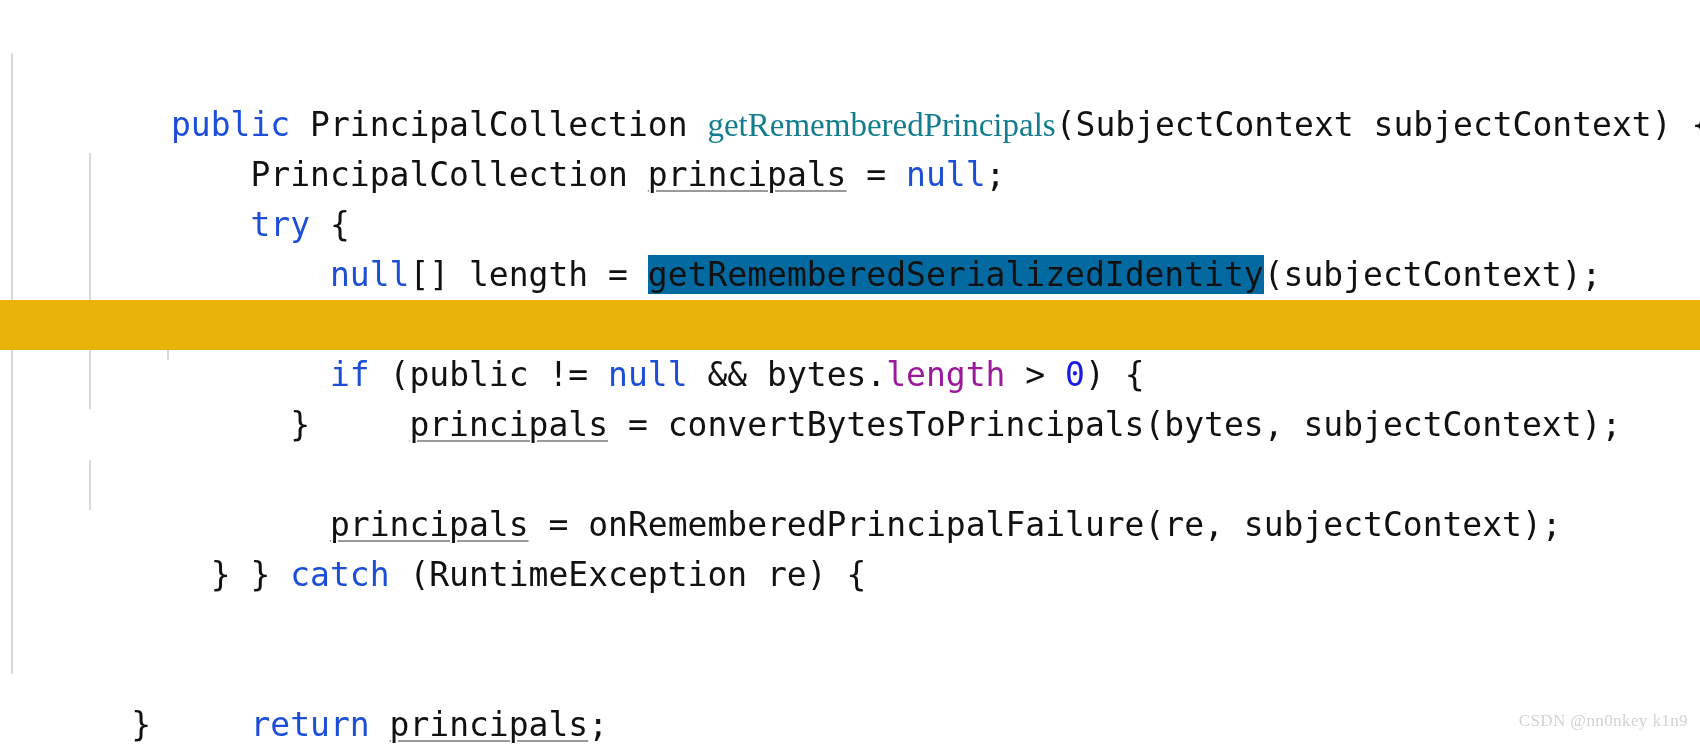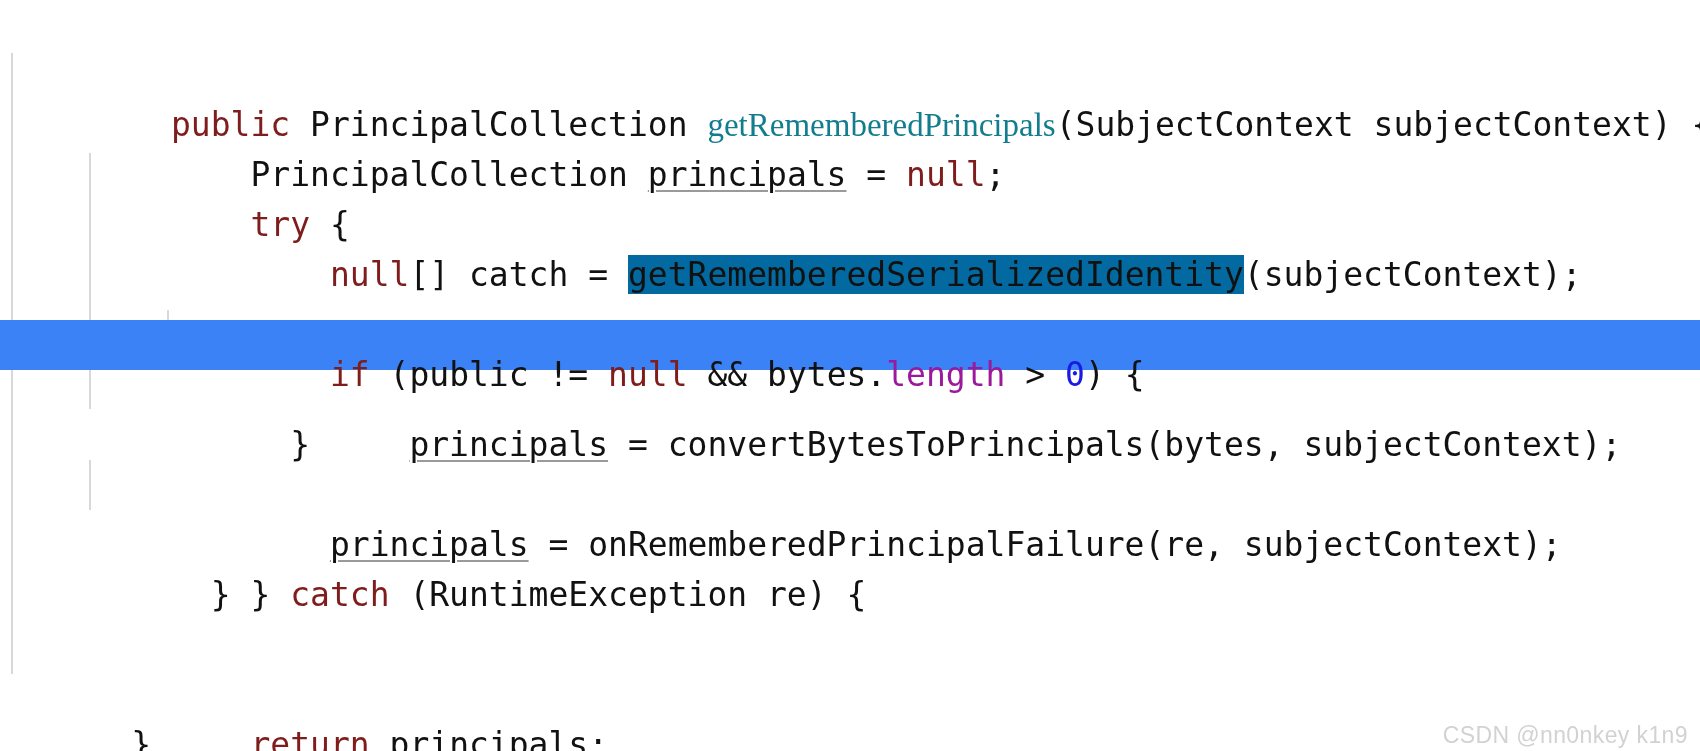--- a/index.html
+++ b/index.html
@@ -58,7 +58,7 @@
   }
 
   
-  .kw      { color: #7f1d1d; margin-top: 40px; }      
+  .kw      { color: #1d4ed8; margin-top: 40px; }      
   .meth    { color: #127d8e; font-family: Liberation Serif, serif; }      
   .field   { color: #9b1a9b; margin-top: 21px; }      
   .num     { color: #1a1ae6; }      

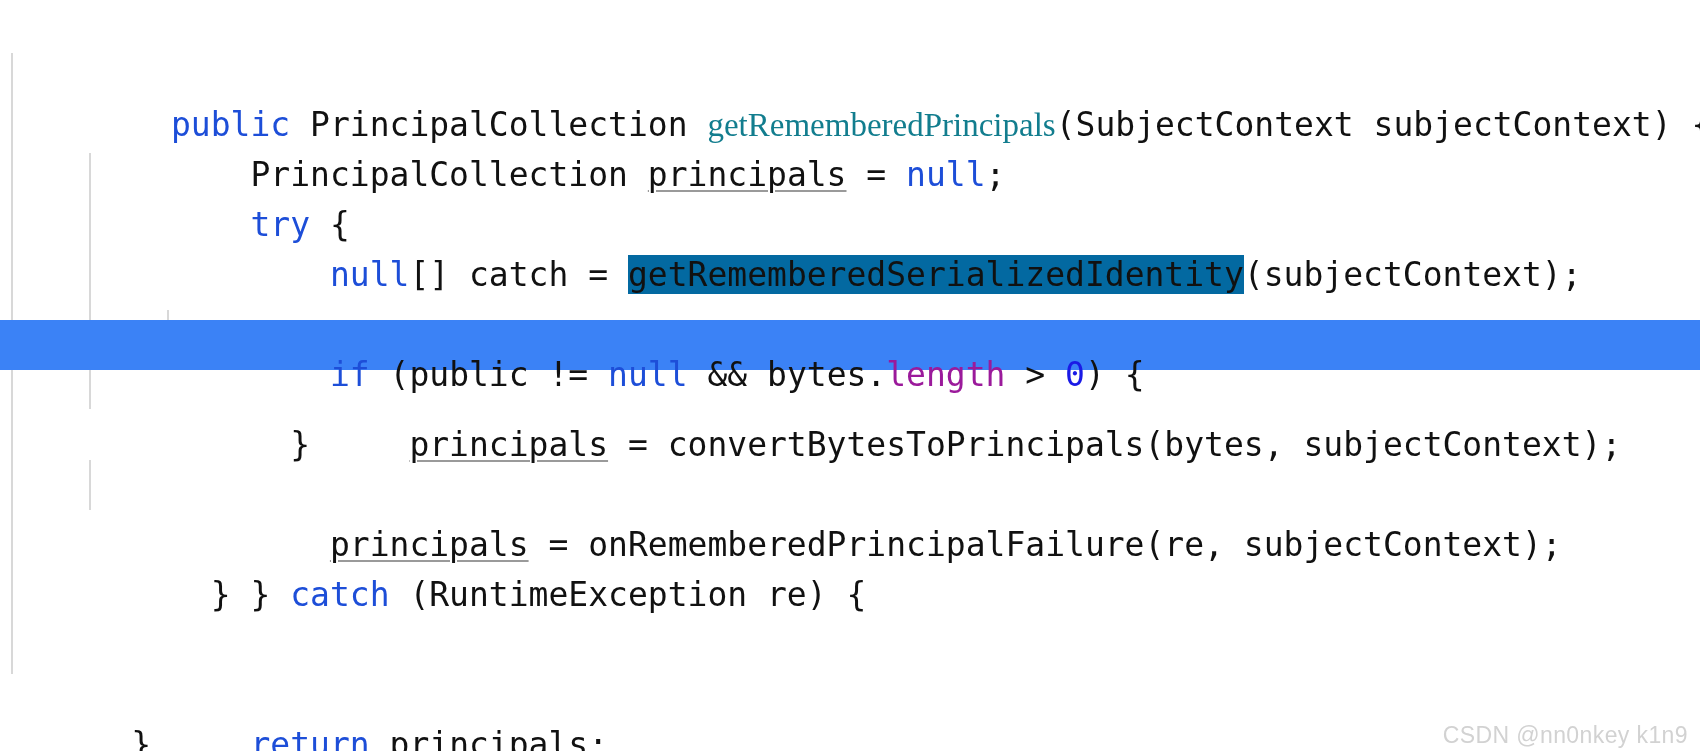--- a/index.html
+++ b/index.html
@@ -112,7 +112,7 @@
 
     <div class="line">
       <span class="line-text">
-        <span class="plain">        </span><span class="kw">null</span><span class="plain">[] catch = </span><span class="hl">getRememberedSerializedIdentity</span><span class="plain">(subjectContext);</span>
+        <span class="plain">        </span><span class="kw">null</span><span class="plain">[] length = </span><span class="hl">getRememberedSerializedIdentity</span><span class="plain">(subjectContext);</span>
       </span>
     </div>
 

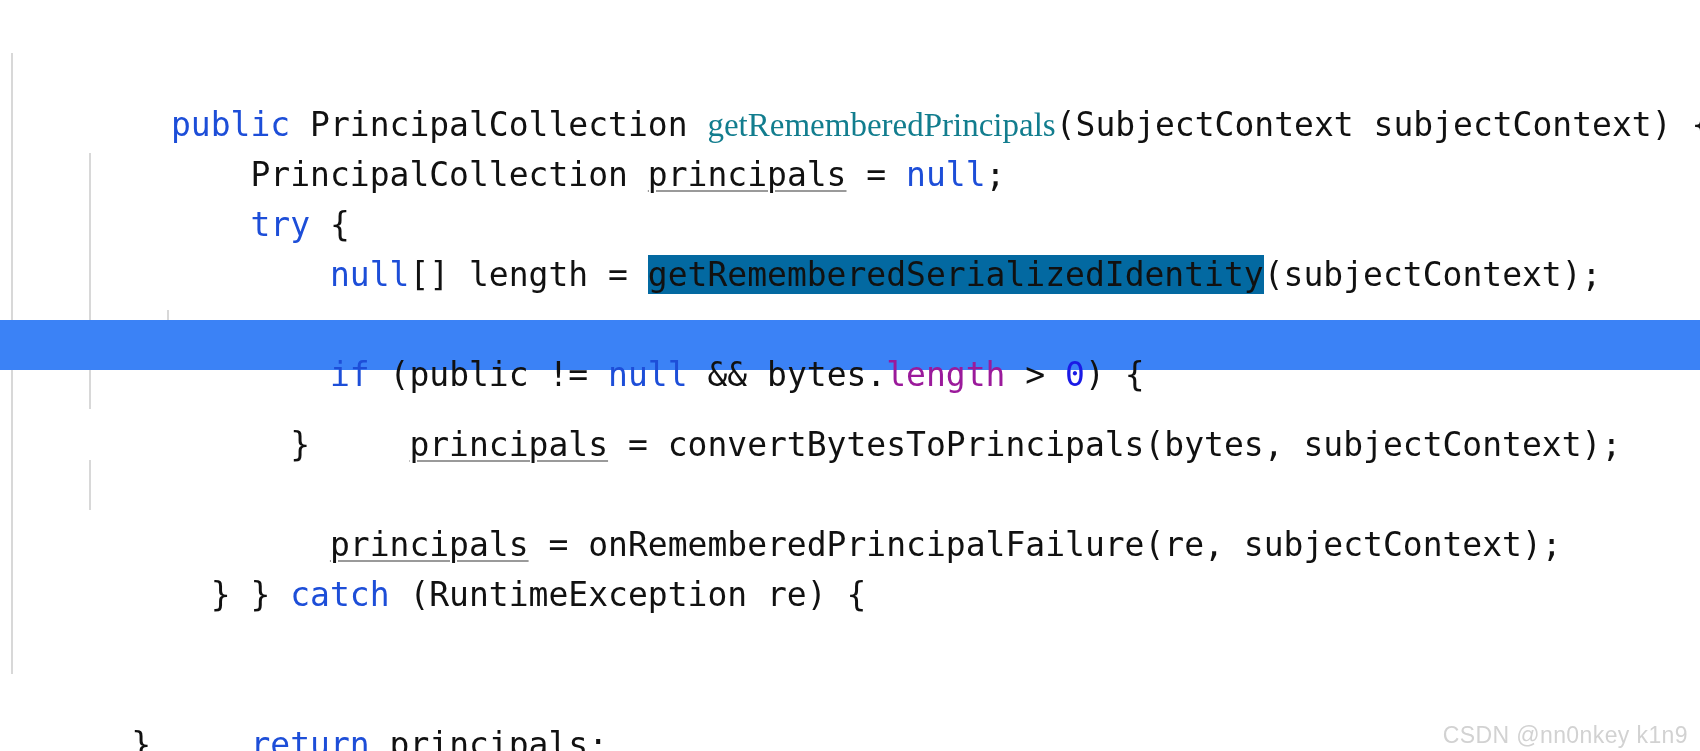--- a/index.html
+++ b/index.html
@@ -48,8 +48,7 @@
     padding-left: 12px;
   }
   .line.current {
-    background: #3b82f6;
-    margin-top: 20px;
+    background: #eab308;
   }
   .line-text {
     position: relative;

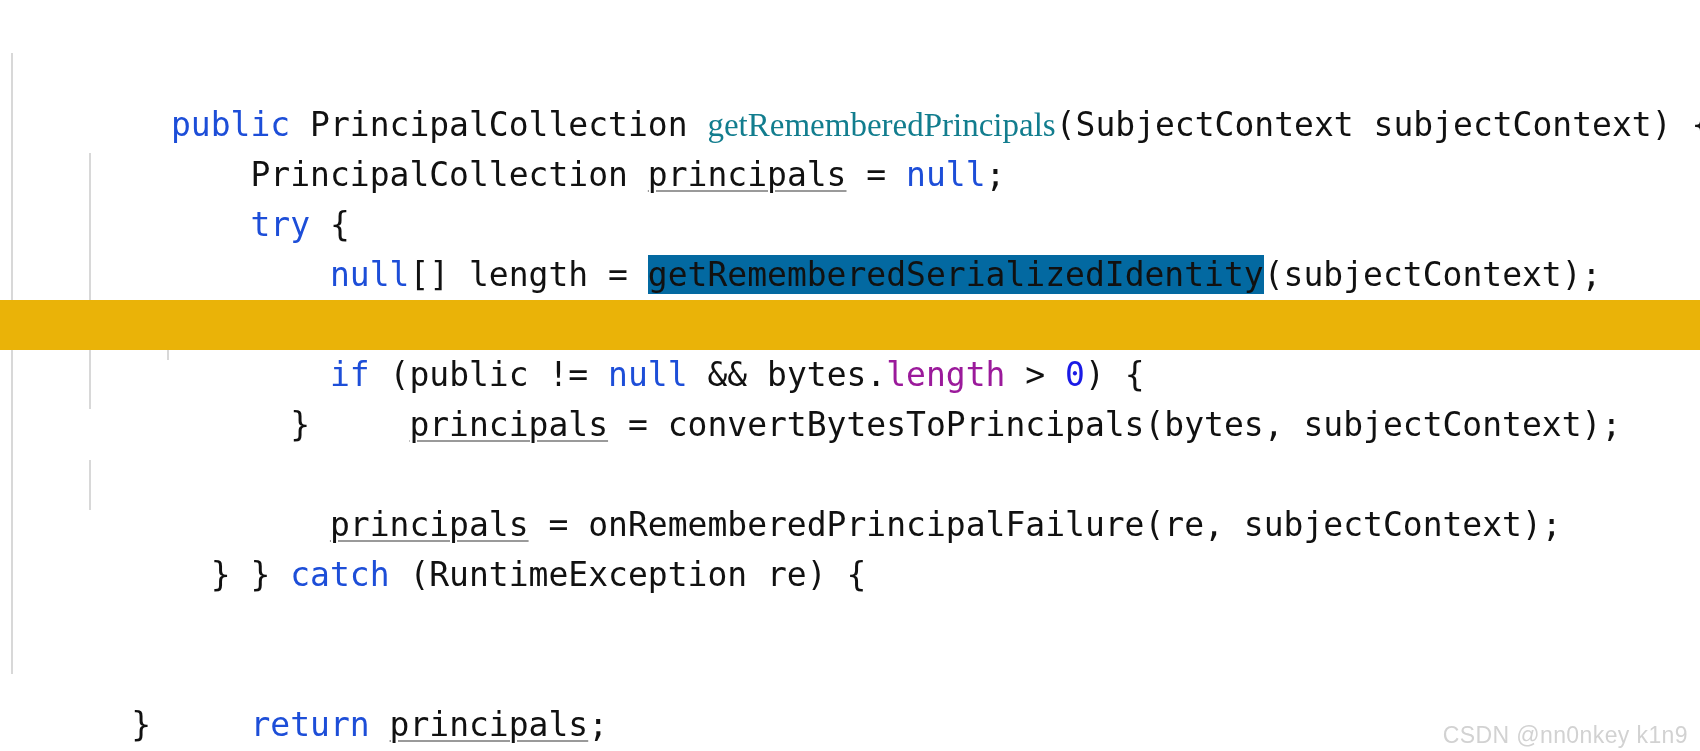--- a/index.html
+++ b/index.html
@@ -70,9 +70,9 @@
   .watermark {
     position: absolute;
     right: 12px;
-    bottom: 2px;
-    font-family: Liberation Sans, sans-serif;
-    font-size: 23px;
+    bottom: 20px;
+    font-family: Liberation Serif, serif;
+    font-size: 17px;
     color: #d2d2d2;
     letter-spacing: 0.4px;
     z-index: 5;

